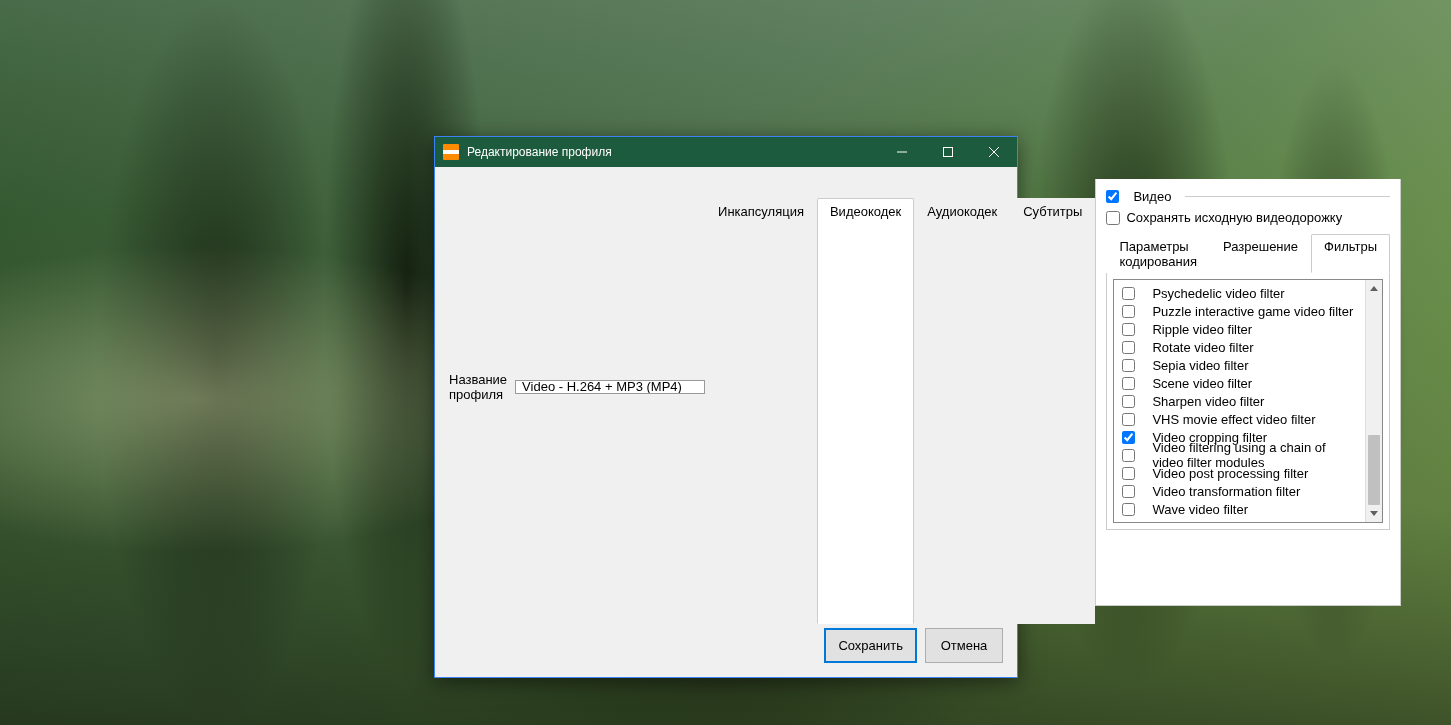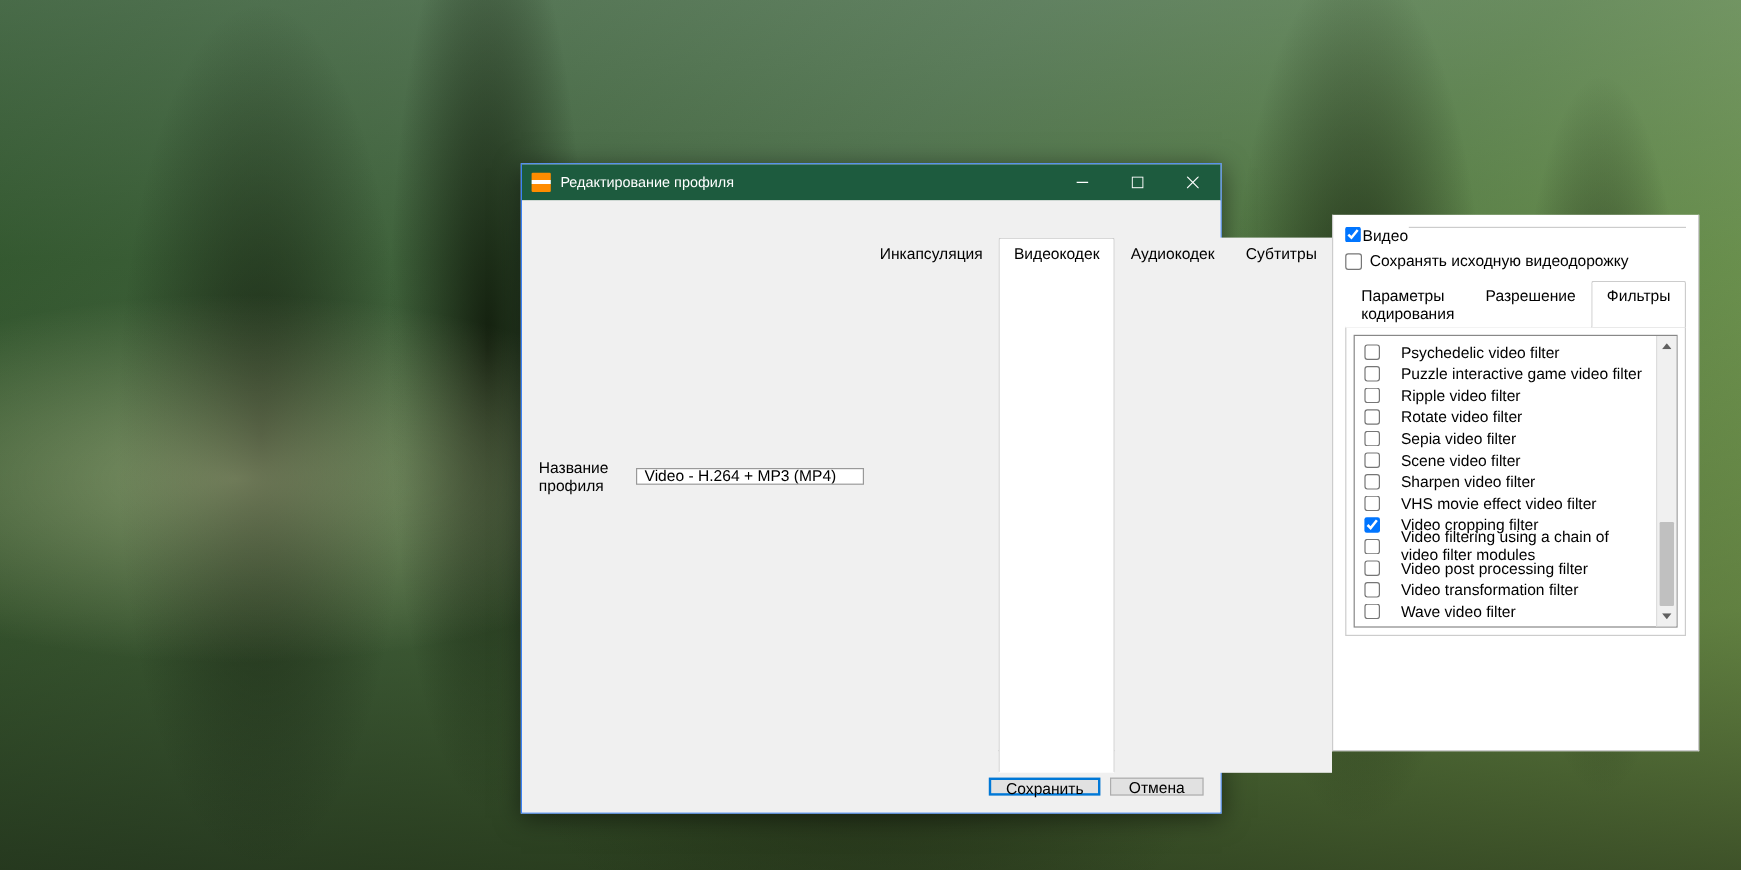--- a/index.html
+++ b/index.html
@@ -125,8 +125,8 @@
 }
 .group-label-row {
   display: flex;
-  align-items: flex-start;
-  gap: 1px;
+  align-items: center;
+  gap: 14px;
   margin-bottom: 6px;
 }
 .group-label-row .line {

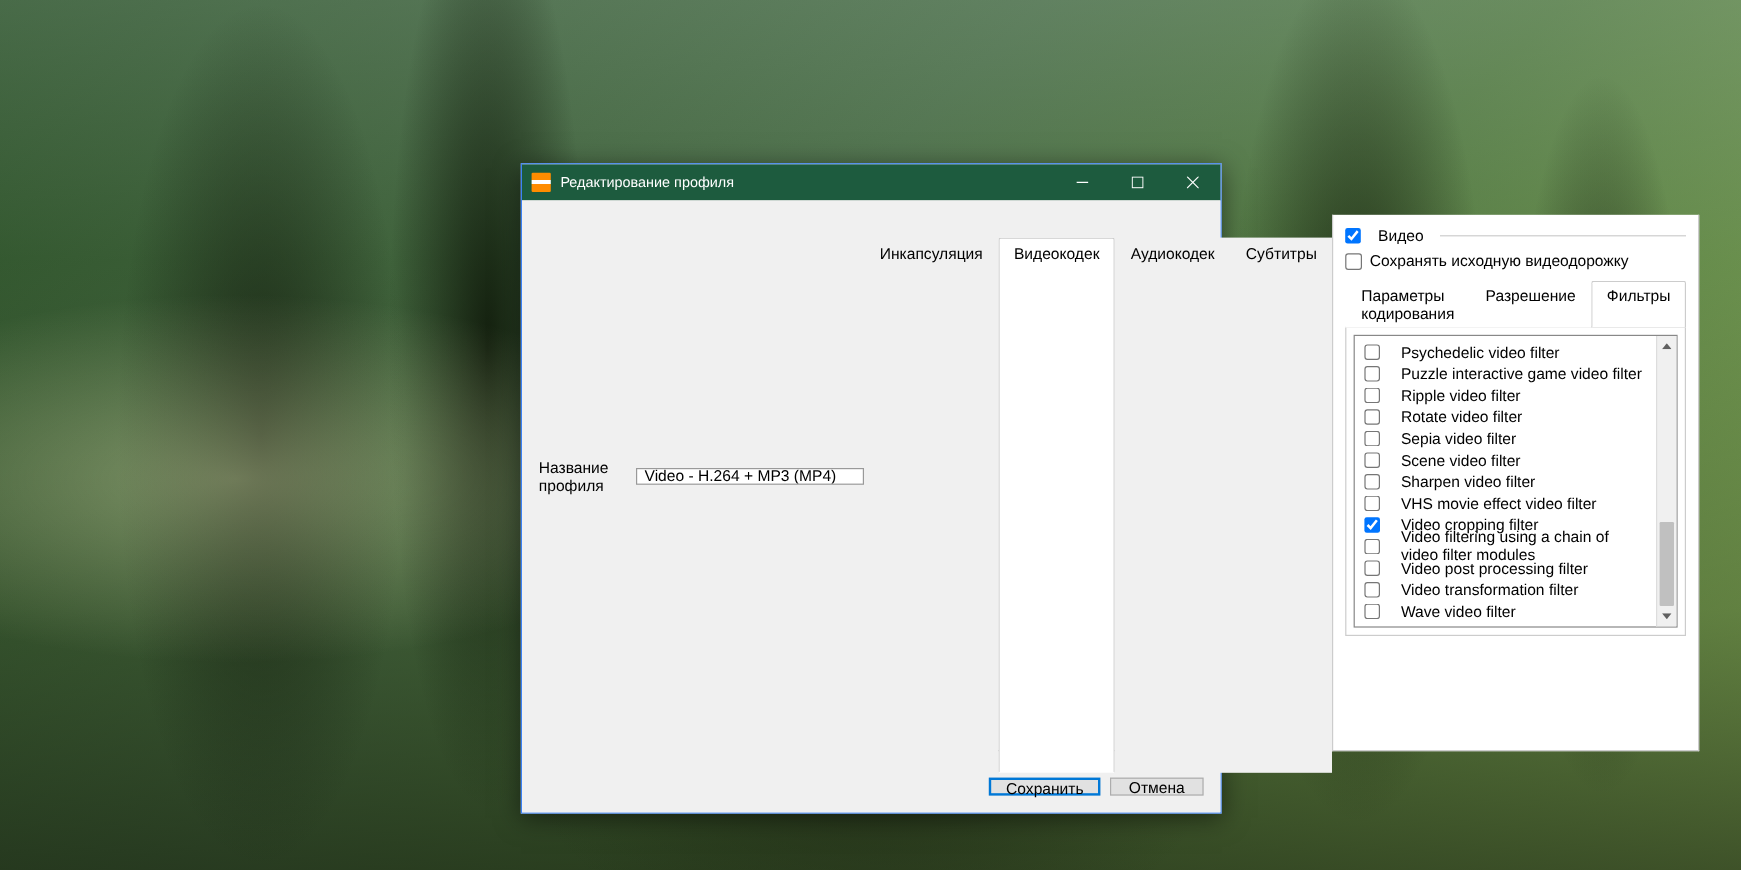--- a/index.html
+++ b/index.html
@@ -87,7 +87,6 @@
   padding: 0 6px;
   font-size: 13px;
   background: #fff;
-  margin-left: 15px;
 }
 .tabs-main {
   display: flex;

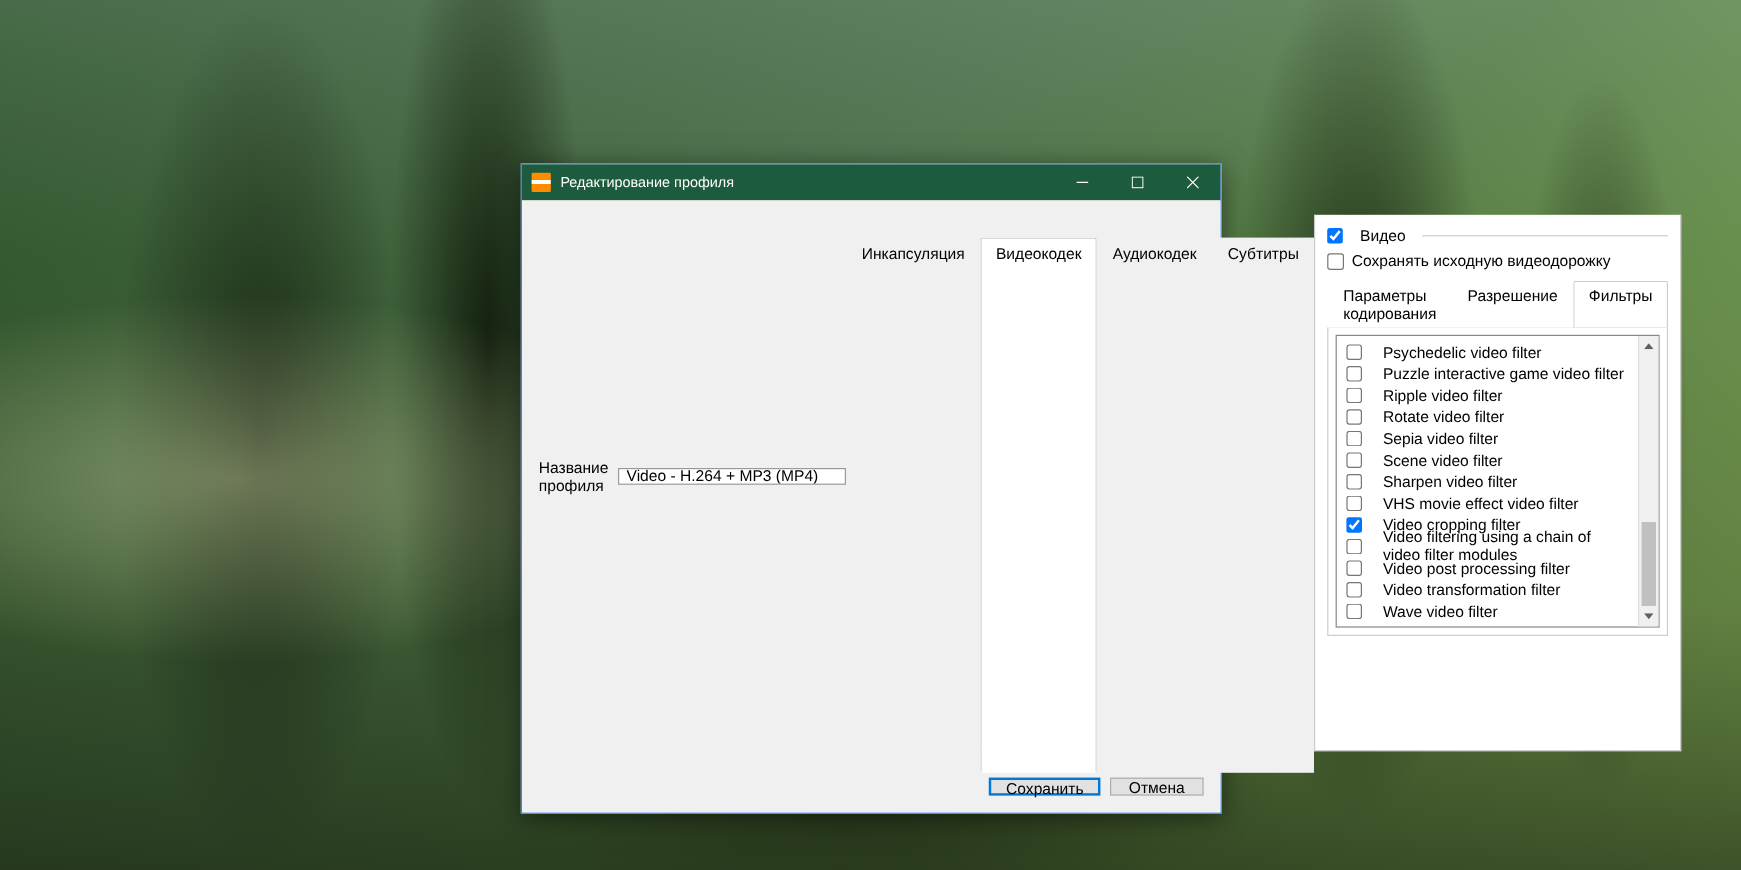--- a/index.html
+++ b/index.html
@@ -235,7 +235,7 @@
 }
 .btn {
   min-width: 78px;
-  height: 15px;
+  height: 35px;
   border: 1px solid #adadad;
   background: #e1e1e1;
   font-size: 13px;

